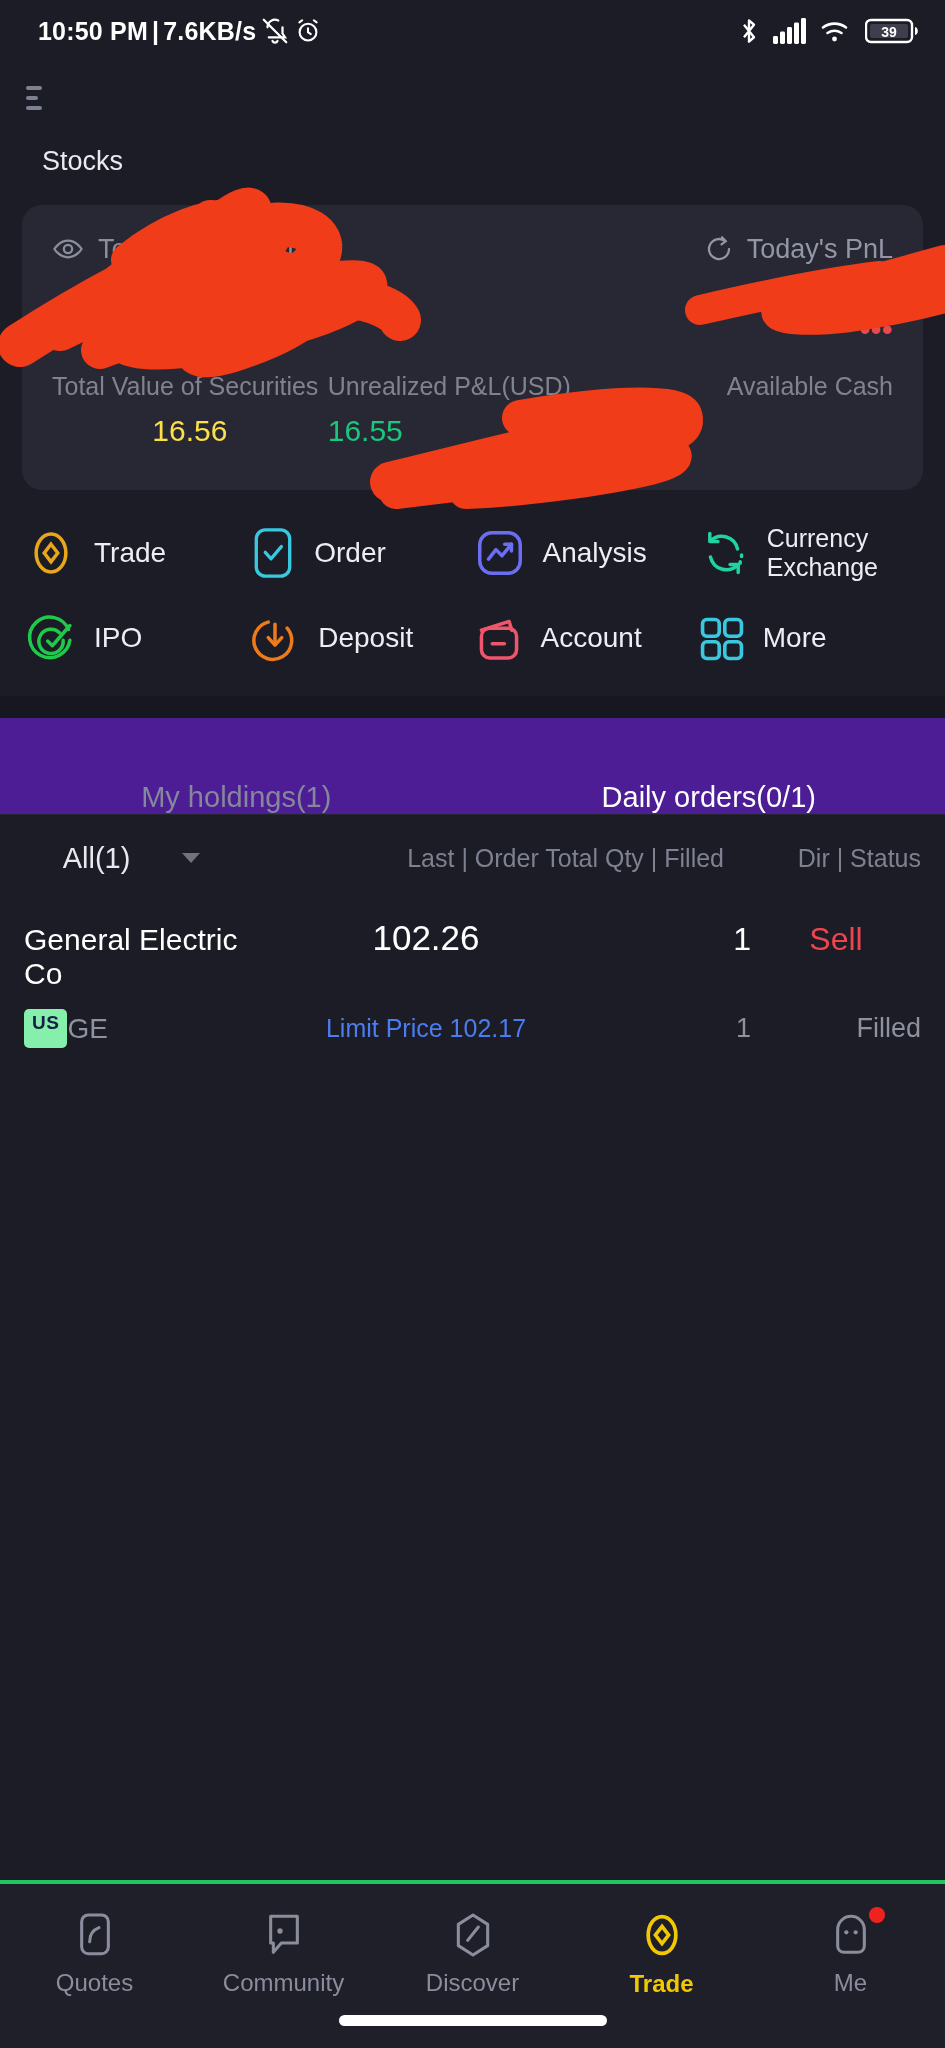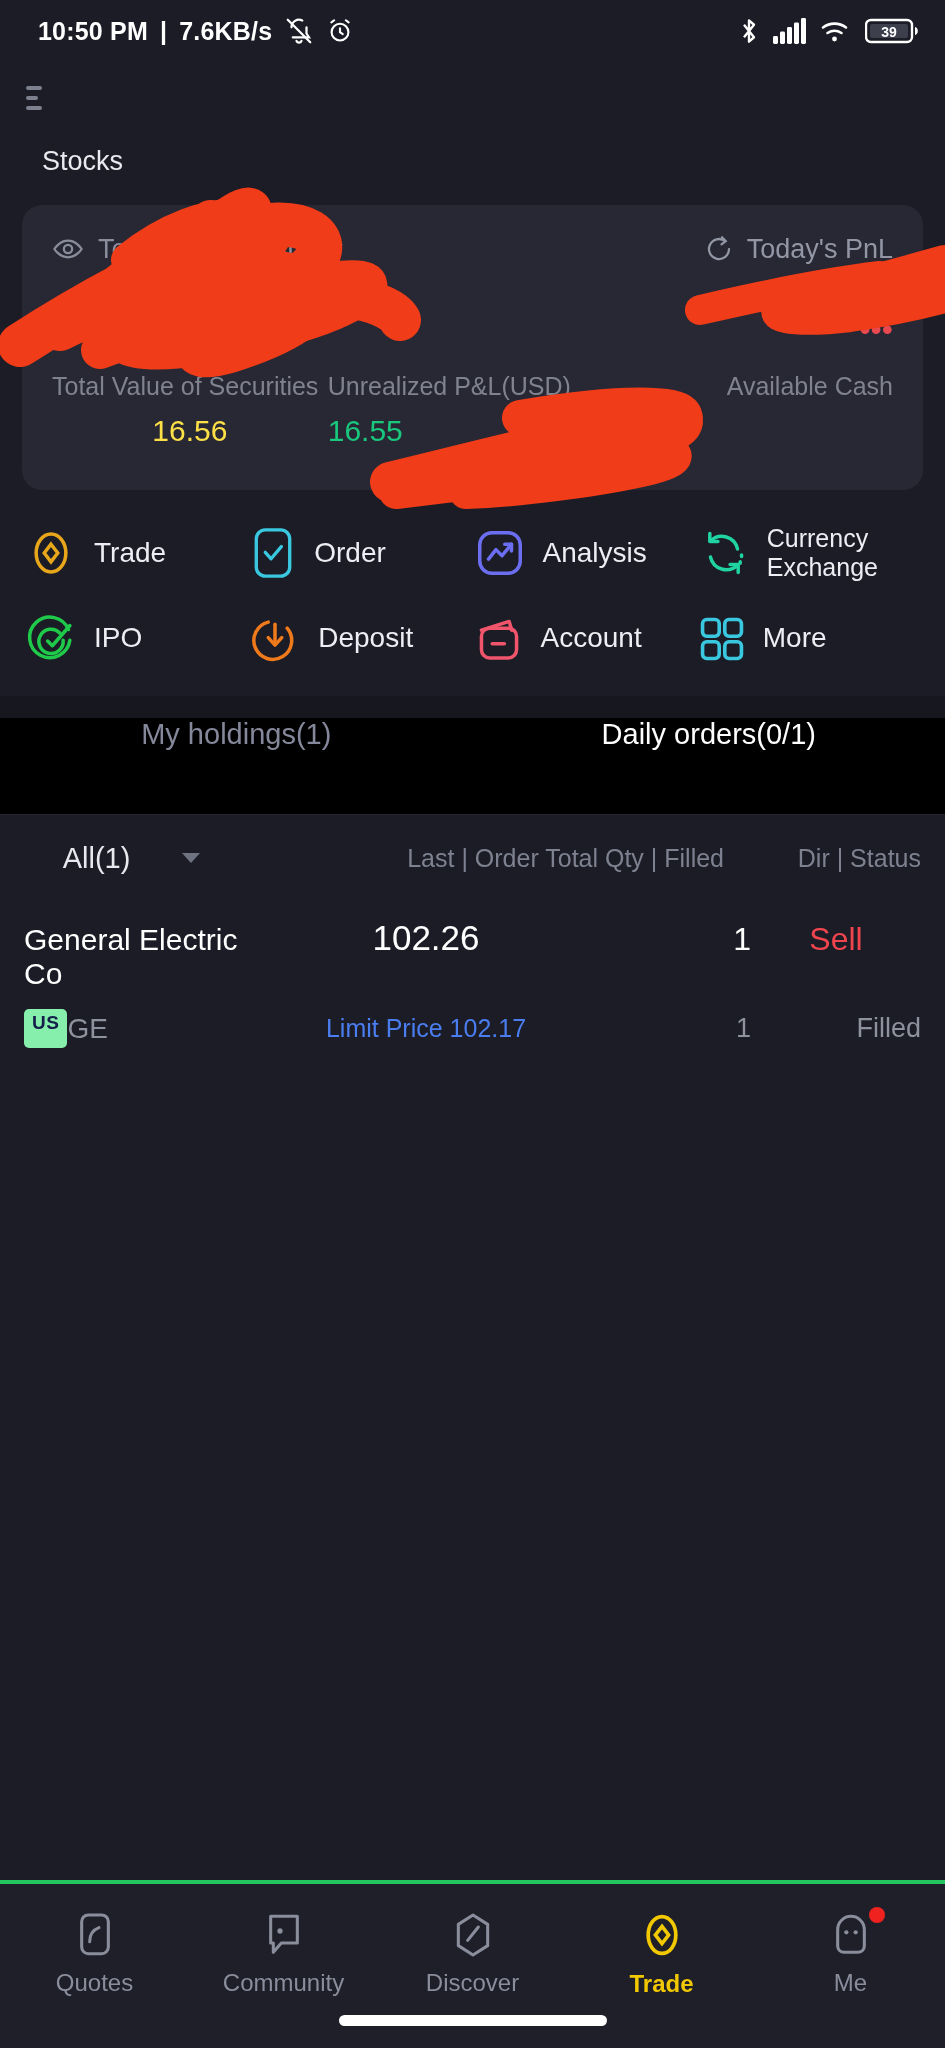--- a/index.html
+++ b/index.html
@@ -17,7 +17,7 @@
     justify-content: space-between; padding: 0 26px 0 38px;
     color: #ffffff;
   }
-  .sb-left { display: flex; align-items: center; gap: 12px; font-size: 25px; font-weight: 600; letter-spacing: .2px; }
+  .sb-left { display: flex; align-items: center; gap: 4px; font-size: 25px; font-weight: 600; letter-spacing: .2px; }
   .sb-right { display: flex; align-items: center; gap: 13px; }
   .icon-svg { display: block; }
 

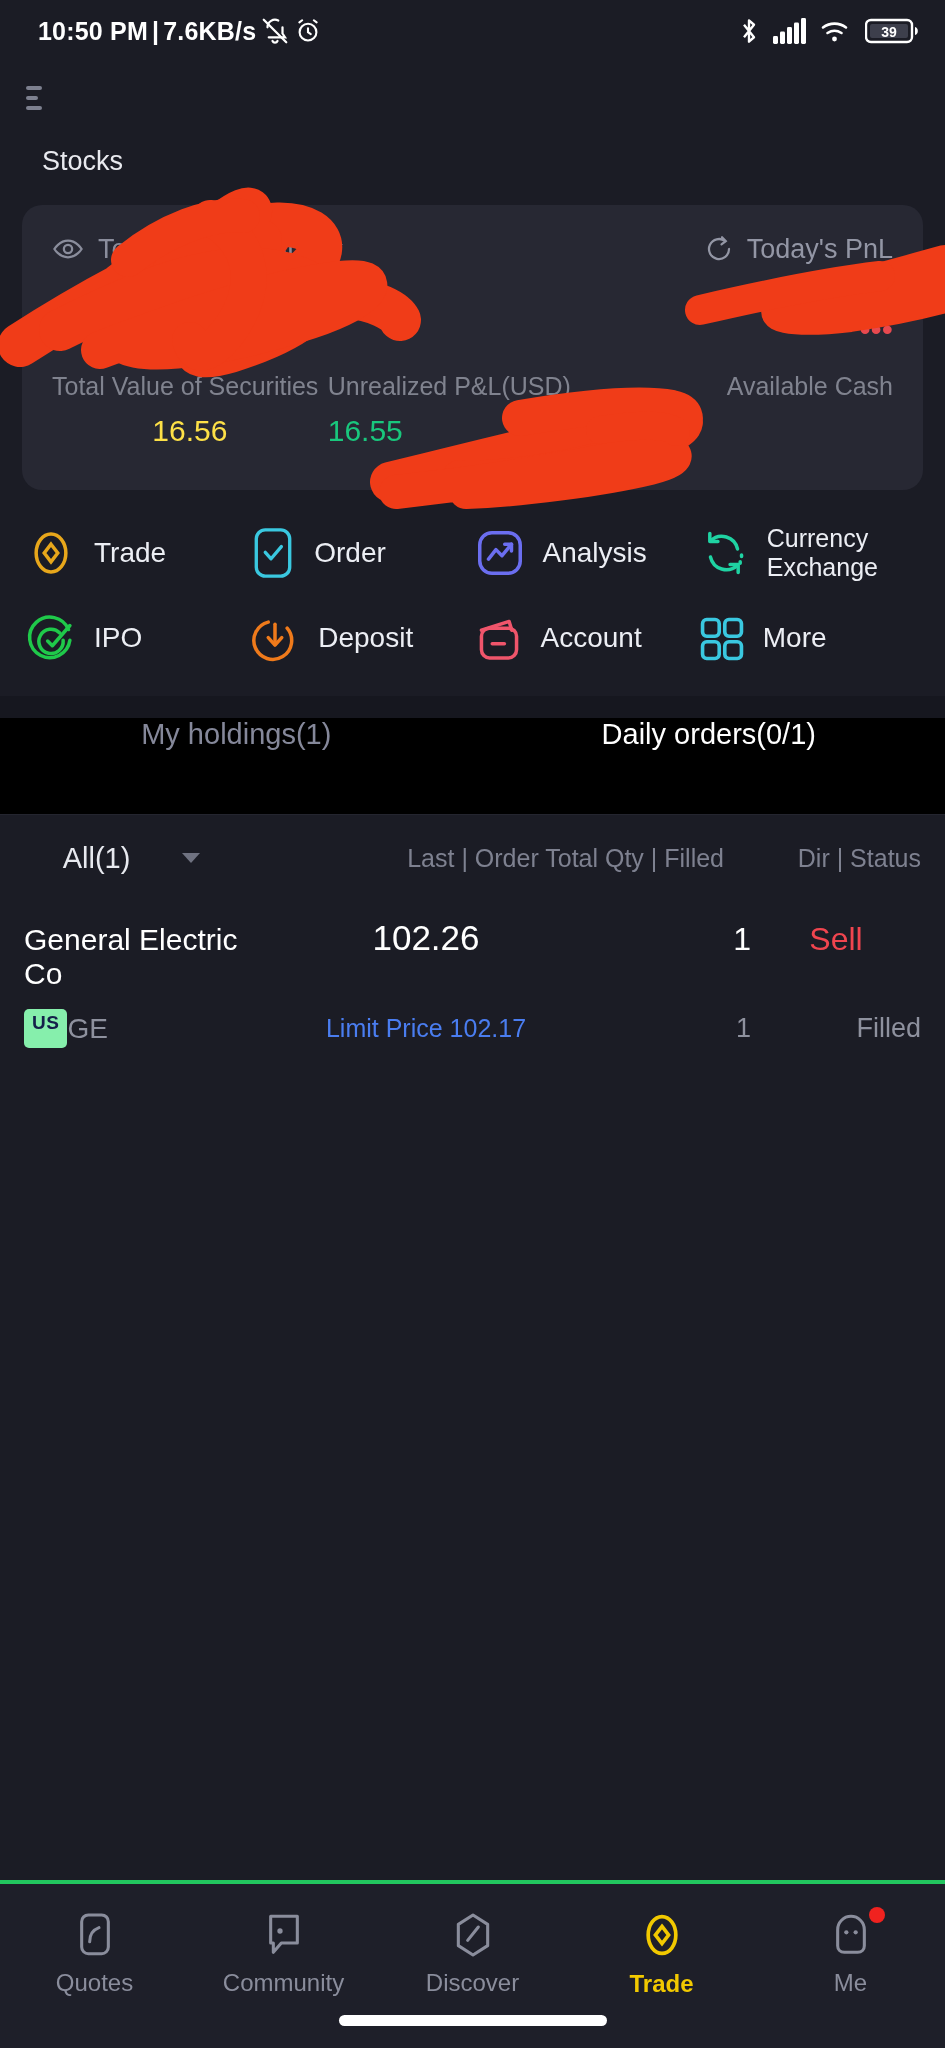--- a/index.html
+++ b/index.html
@@ -73,7 +73,7 @@
   .band { height: 22px; background: #16171f; margin-top: 8px; }
 
   
-  .tabs { display: flex; height: 96px; align-items: flex-start; background: #000000; }
+  .tabs { display: flex; height: 96px; align-items: flex-end; background: #4c1d95; }
   .tab { flex: 1; text-align: center; font-size: 29px; color: #85889a; }
   .tab.active { color: #ffffff; }
 

